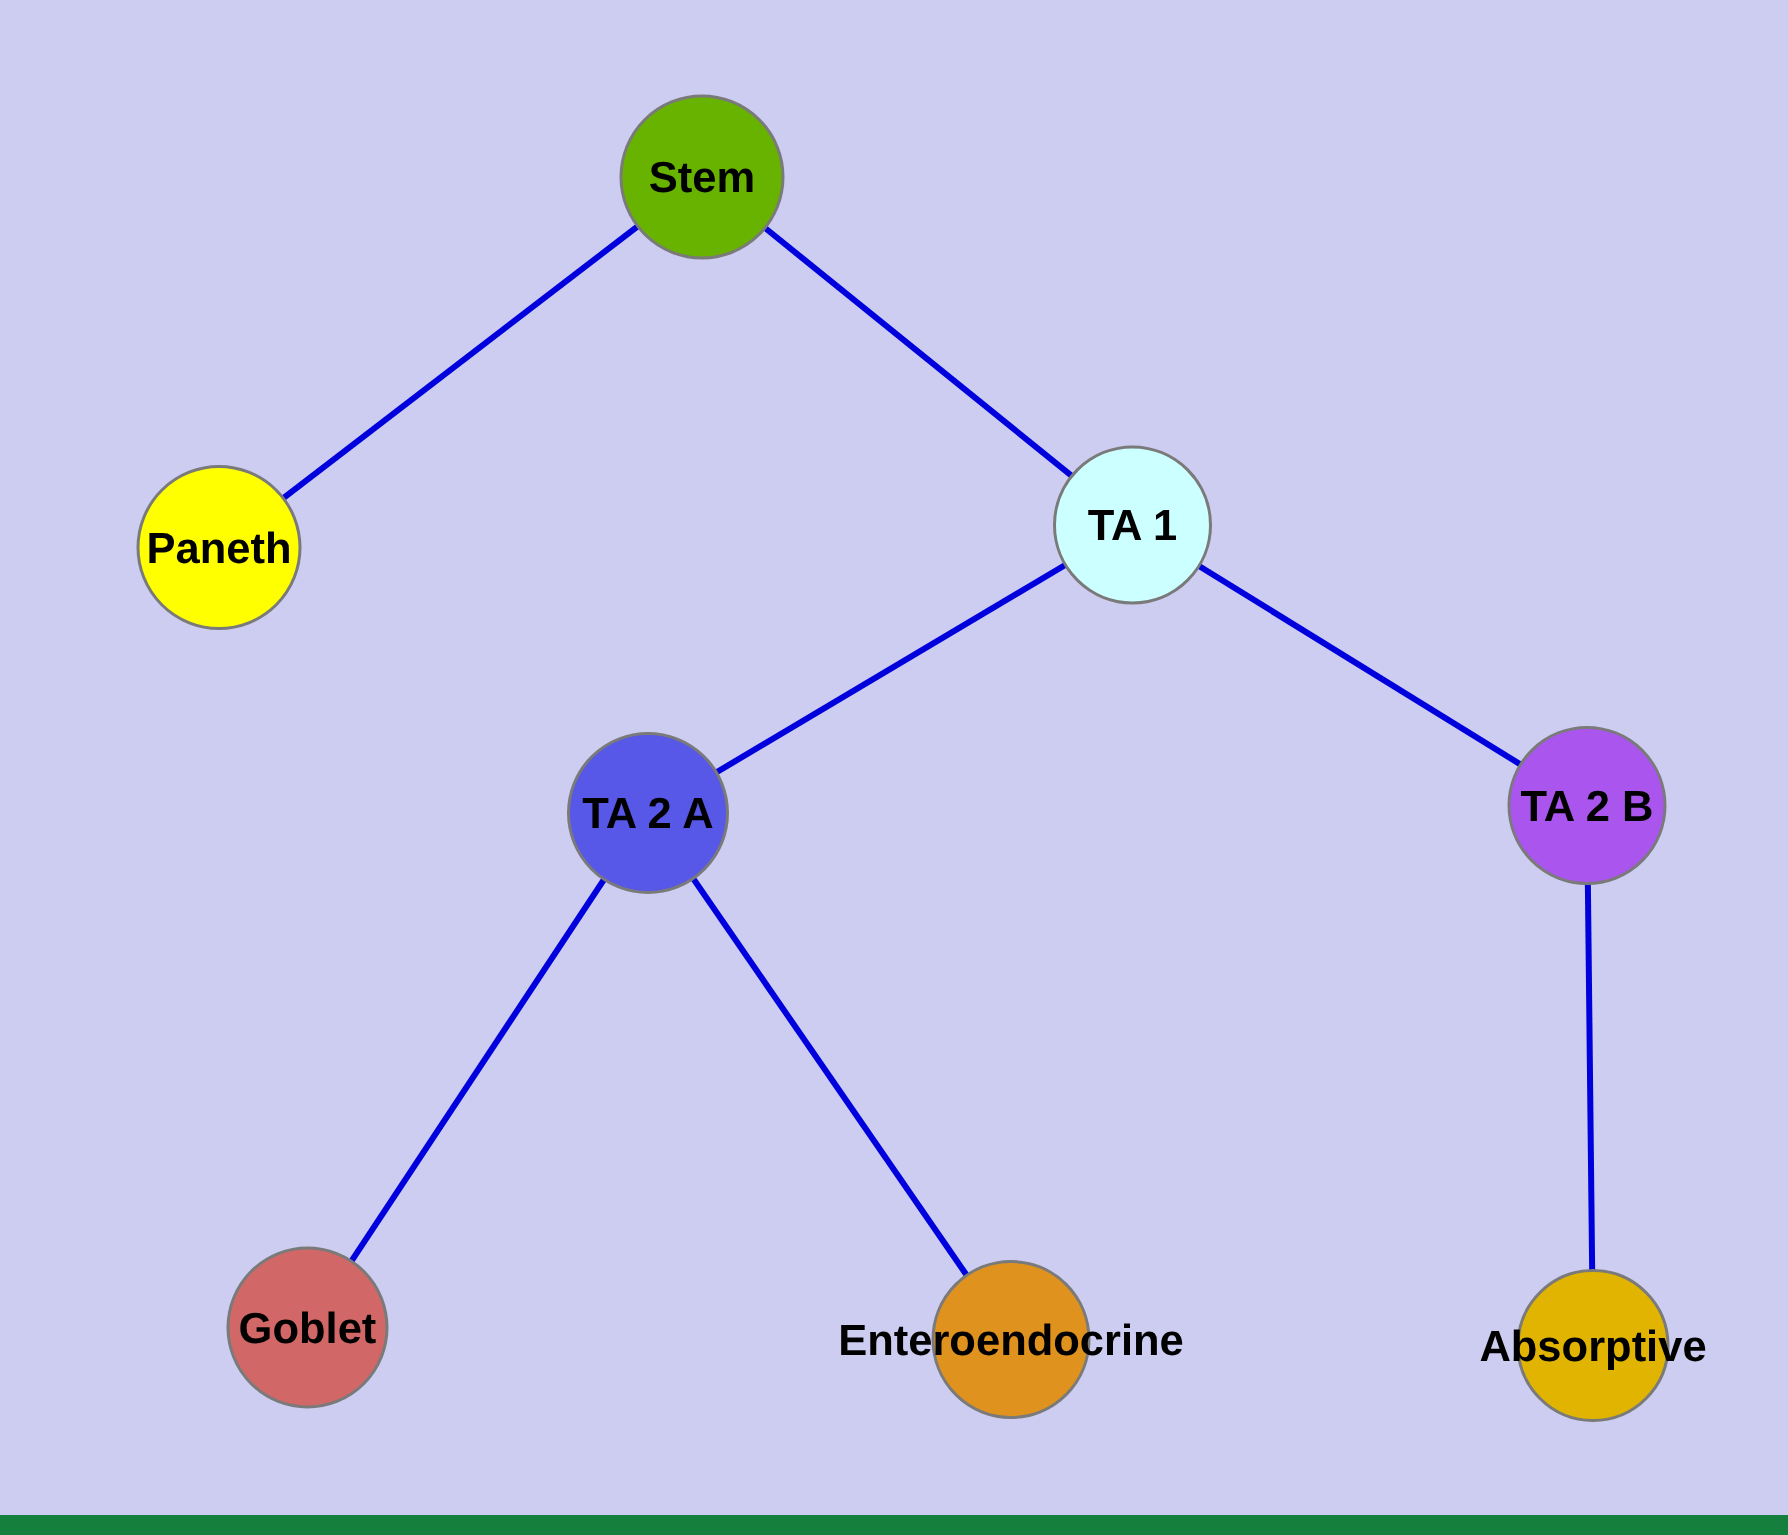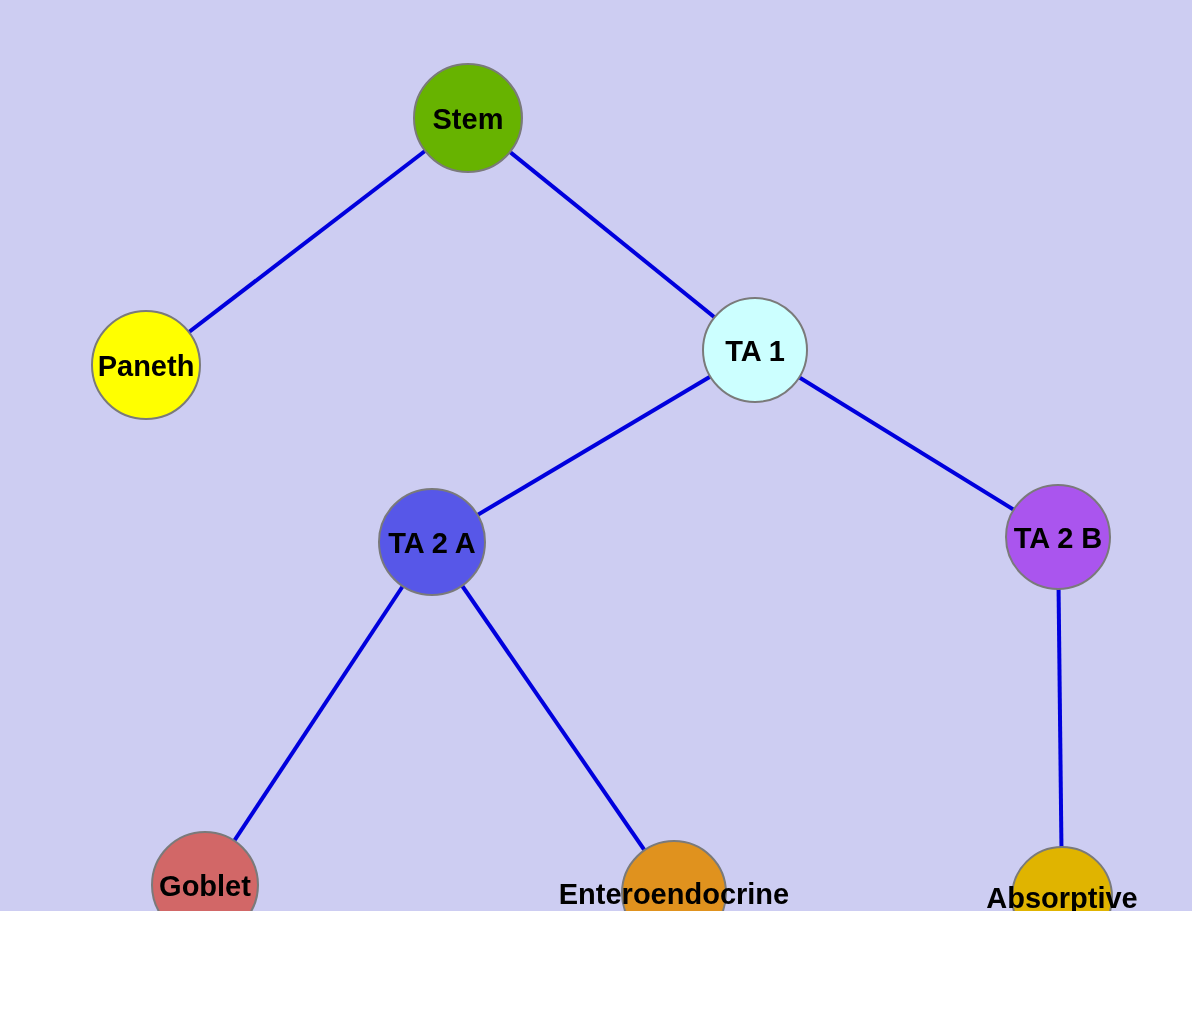--- a/index.html
+++ b/index.html
@@ -9,7 +9,7 @@
   }
   .canvas-wrap {
     width: 1192px;
-    height: 911px;
+    height: 1023px;
     position: relative;
     background: #15803d;
     overflow: hidden;

